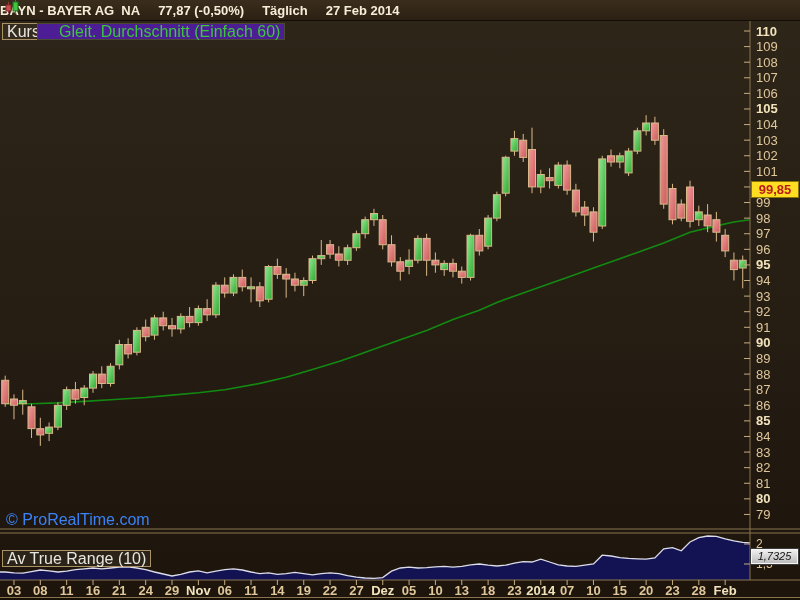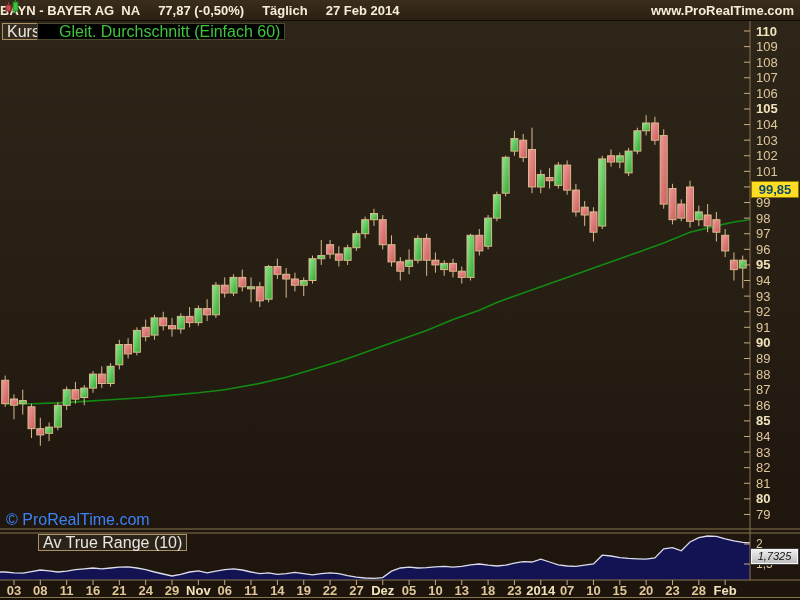--- a/index.html
+++ b/index.html
@@ -62,7 +62,6 @@
   <span class="tb-item">Täglich</span>
   <span class="tb-item">27 Feb 2014</span>
   <span class="spacer"></span>
-  <a class="tb-link" href="#">www.ProRealTime.com</a>
 </div>
 
 <svg id="chart-svg" width="800" height="600">

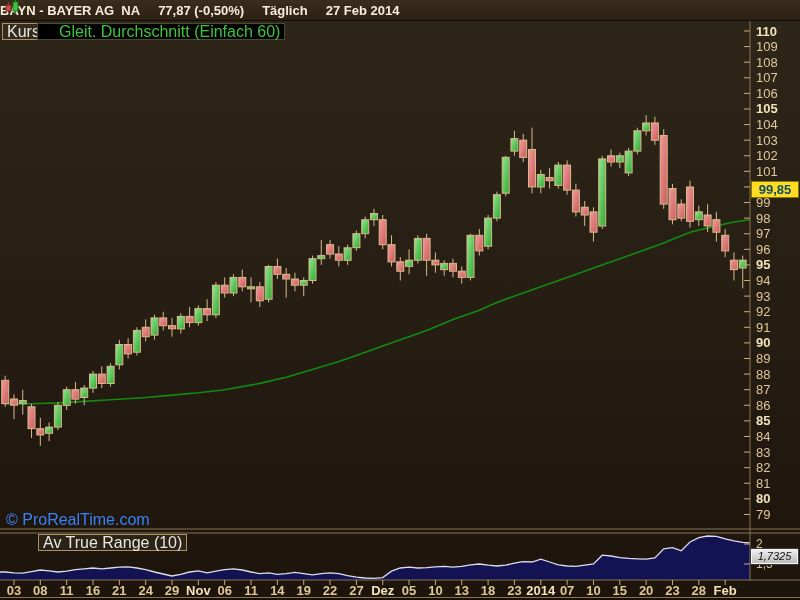--- a/index.html
+++ b/index.html
@@ -27,7 +27,7 @@
     z-index:5;
   }
   .kurs{left:2px;top:23px;}
-  .ma-tag{left:37px;top:23px;color:#3ec43e;background:#000000;border-color:#4a4a32;padding-left:21px;}
+  .ma-tag{left:37px;top:23px;color:#3ec43e;background:#4c1d95;border-color:#4a4a32;padding-left:21px;}
   .atr-tag{left:2px;top:534px;background:#2b2318;margin-left:36px;}
   .copyright{
     position:absolute;left:6px;top:511px;color:#3b82f6;font-size:16px;z-index:5;

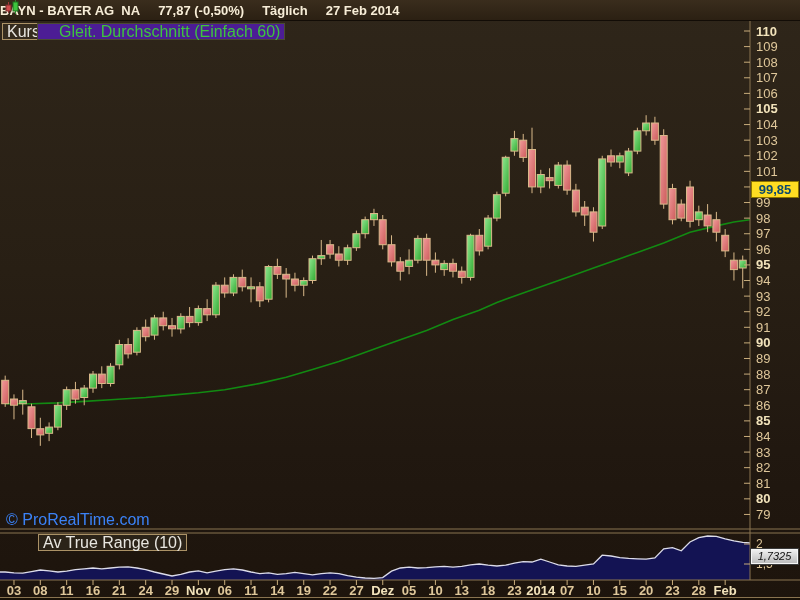--- a/index.html
+++ b/index.html
@@ -35,7 +35,7 @@
   
   .price-marker{
     position:absolute;left:751px;top:181px;width:46px;height:15px;
-    background:#ffdd22;border:1px solid #8a7400;color:#0c4a6e;
+    background:#ffdd22;border:1px solid #8a7400;color:#b91c1c;
     font-size:13px;font-weight:bold;text-align:center;line-height:15px;z-index:6;
   }
   .atr-marker{

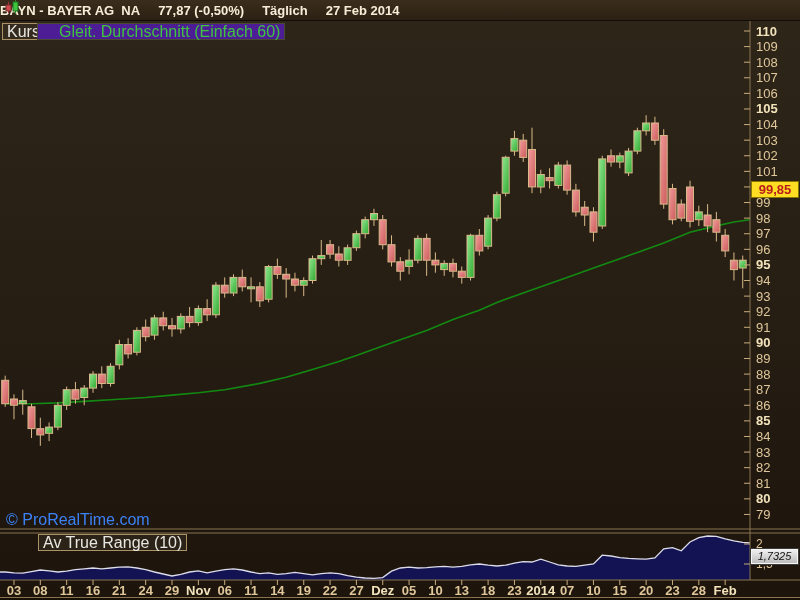--- a/index.html
+++ b/index.html
@@ -28,7 +28,7 @@
   }
   .kurs{left:2px;top:23px;}
   .ma-tag{left:37px;top:23px;color:#3ec43e;background:#4c1d95;border-color:#4a4a32;padding-left:21px;}
-  .atr-tag{left:2px;top:534px;background:#2b2318;margin-left:36px;}
+  .atr-tag{left:2px;top:550px;background:#2b2318;}
   .copyright{
     position:absolute;left:6px;top:511px;color:#3b82f6;font-size:16px;z-index:5;
   }

